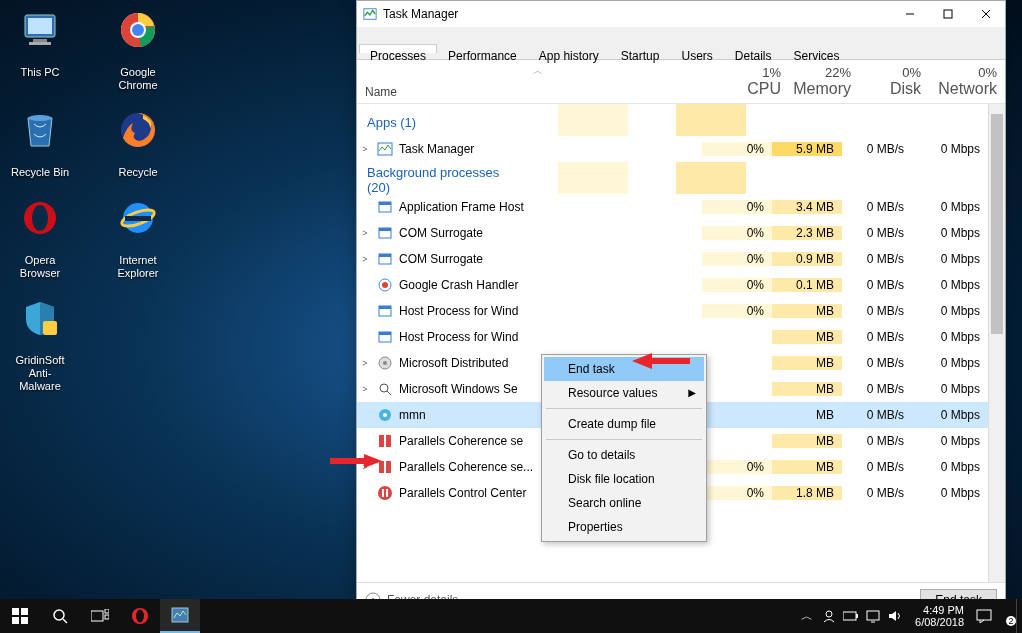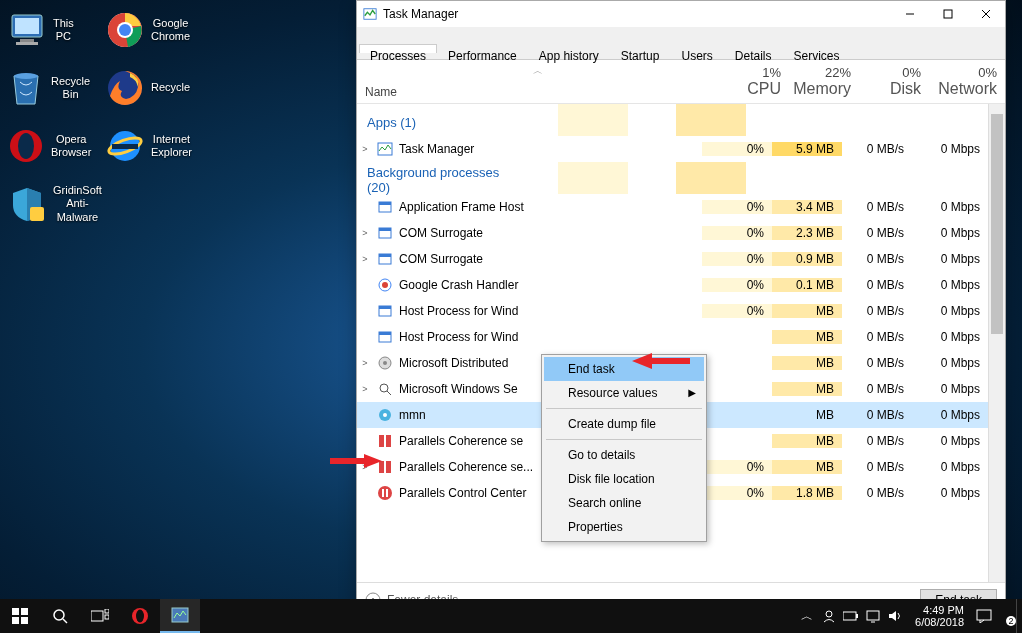--- a/index.html
+++ b/index.html
@@ -9,7 +9,7 @@
 .desktop { position: absolute; inset: 0; background: radial-gradient(ellipse at 45% 55%, #1b5a9a 0%, #093356 40%, #041e36 70%, #020f1c 100%); }
 .desktop-icons { position: absolute; top: 10px; left: 8px; display: flex; flex-direction: column; gap: 18px; }
 .drow { display: flex; gap: 34px; }
-.dicon { width: 64px; display: flex; flex-direction: row; align-items: center; gap: 7px; cursor: pointer; }
+.dicon { width: 64px; display: flex; flex-direction: column; align-items: center; gap: 16px; cursor: pointer; }
 .dicon .glyph { width: 40px; height: 40px; display: flex; align-items: center; justify-content: center; }
 .dicon .lbl { color: #fff; font-size: 11px; text-align: center; line-height: 1.2; text-shadow: 0 1px 2px #000; }
 

